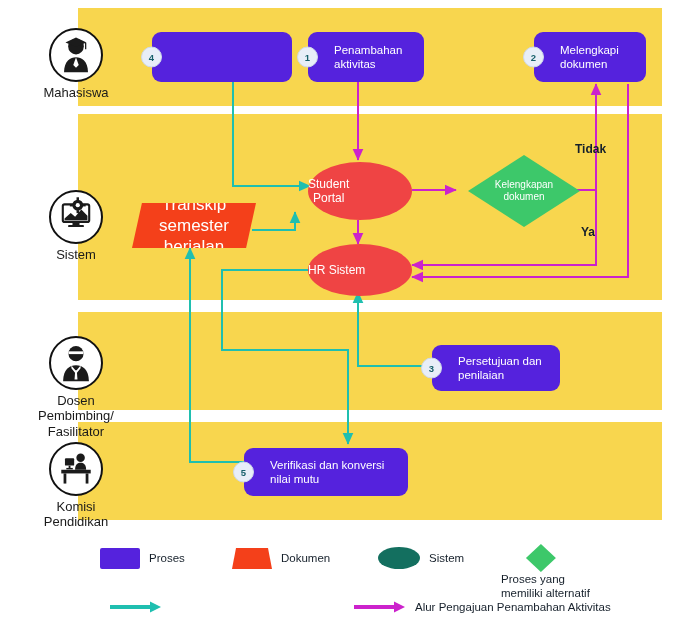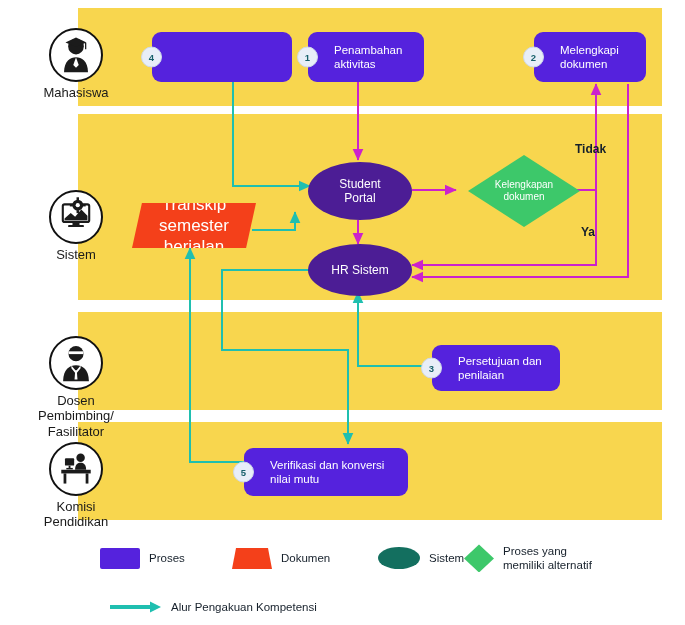--- a/index.html
+++ b/index.html
@@ -40,8 +40,8 @@
     box-sizing:border-box;
   }
   .sys{
-    background:#4c1d95;border-radius:50%;color:#ffffff;
-    display:flex;align-items:center;justify-content:center;
+    background:#ef4444;border-radius:50%;color:#ffffff;
+    display:flex;align-items:center;
     text-align:center;font-size:12px;line-height:1.2;
   }
   .doc{

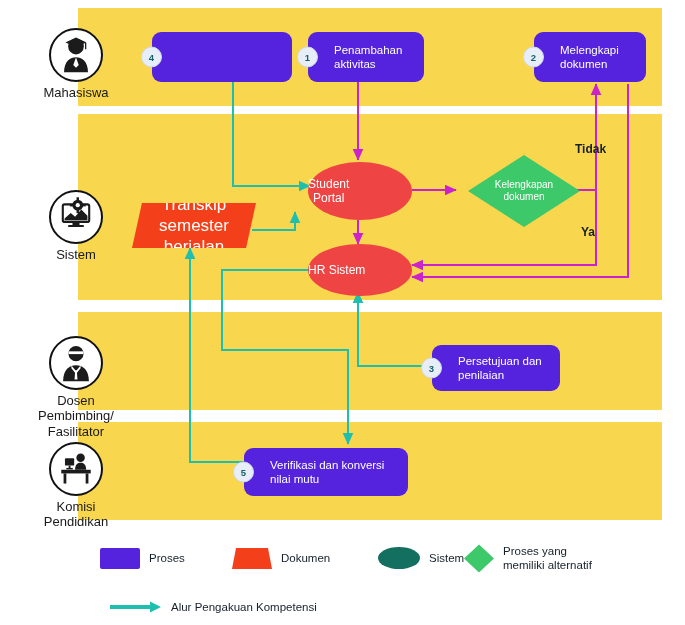--- a/index.html
+++ b/index.html
@@ -276,7 +276,7 @@
       <div class="lg-text">Sistem</div>
     </div>
 
-    <div class="lg-row" style="left:464px;top:6px;">
+    <div class="lg-row" style="left:492px;top:6px;flex-direction:column;">
       <div class="sw-dec"></div>
       <div class="lg-text">
         <span>Proses yang</span><br>

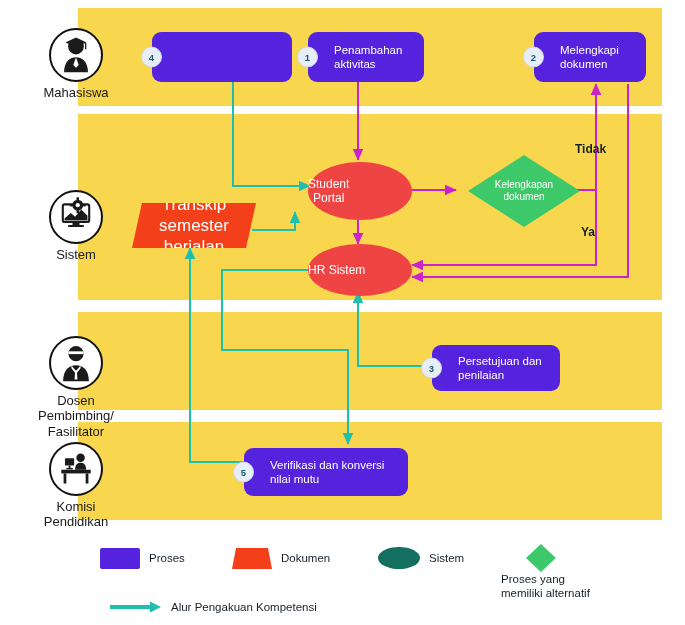--- a/index.html
+++ b/index.html
@@ -291,7 +291,6 @@
           <path d="M42,1.5 L53,7 L42,12.5 z" fill="#1FBFB0"></path>
         </svg>
       </div>
-      <div class="lg-text">Alur Pengakuan Kompetensi</div>
     </div>
 
 

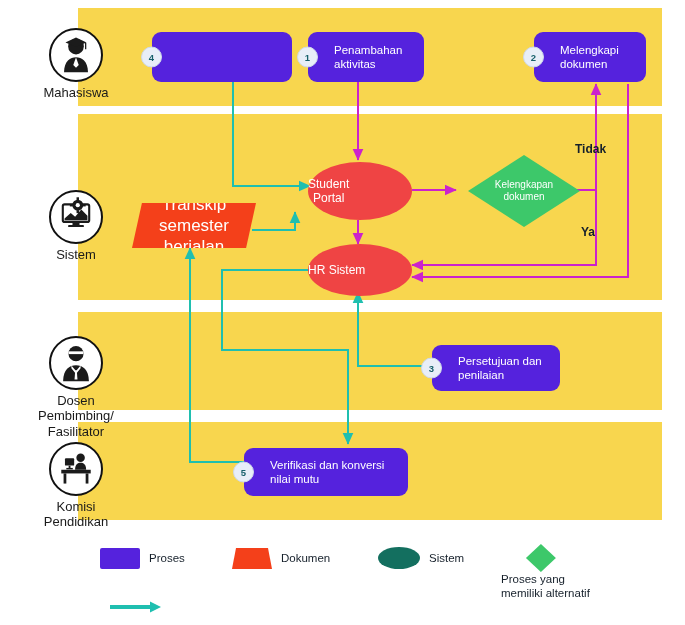--- a/index.html
+++ b/index.html
@@ -293,6 +293,15 @@
       </div>
     </div>
 
+    <div class="lg-row" style="left:352px;top:62px;">
+      <div class="sw-arrow">
+        <svg width="54" height="14" viewBox="0 0 54 14">
+          <path d="M2,7 L44,7" stroke="#CC22CC" stroke-width="4" fill="none"></path>
+          <path d="M42,1.5 L53,7 L42,12.5 z" fill="#CC22CC"></path>
+        </svg>
+      </div>
+      <div class="lg-text">Alur Pengajuan Penambahan Aktivitas</div>
+    </div>
 
   </div>
 

